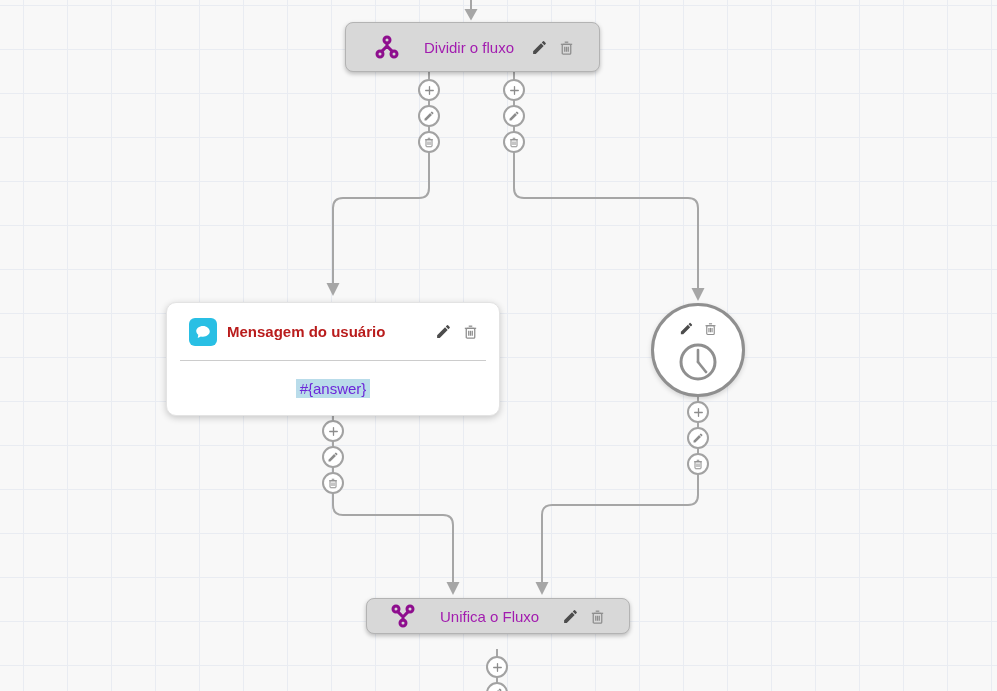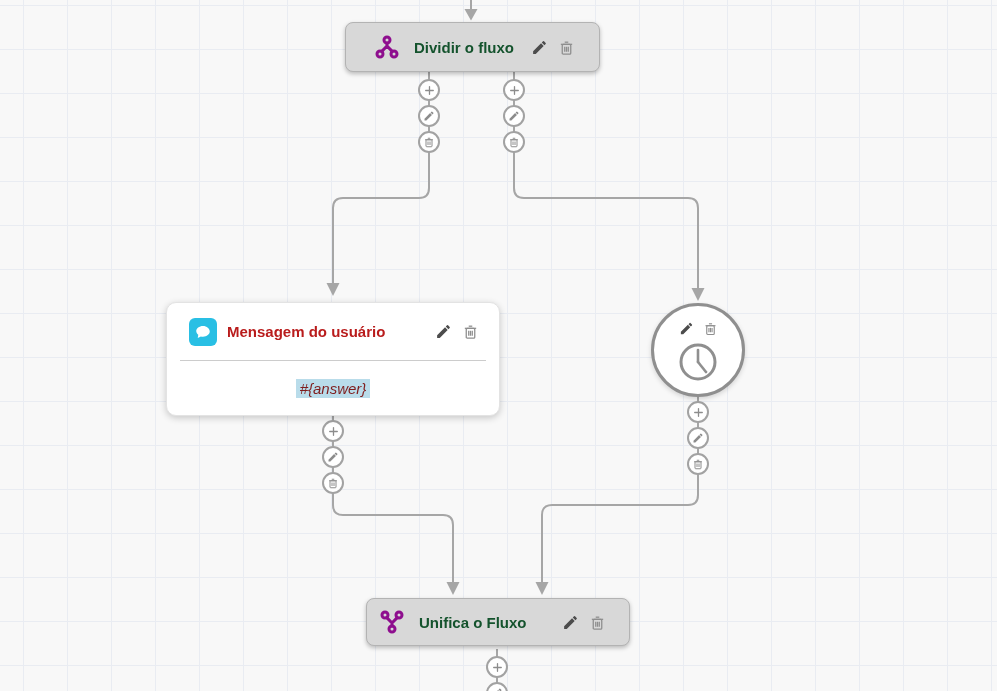--- a/index.html
+++ b/index.html
@@ -23,7 +23,7 @@
     display:flex;align-items:center;
     box-shadow:0 2px 4px rgba(0,0,0,.25);
   }
-  .node-pill .label{font-size:15px;font-weight:bold;color:#14532d;margin-left:14px;white-space:nowrap;}
+  .node-pill .label{font-size:15px;font-weight:normal;color:#a21caf;margin-left:24px;white-space:nowrap;}
   .spacer{flex:1;}
   .icon-edit{color:#4c4c4c;}
   .icon-trash{color:#8e8e8e;margin-left:10px;}

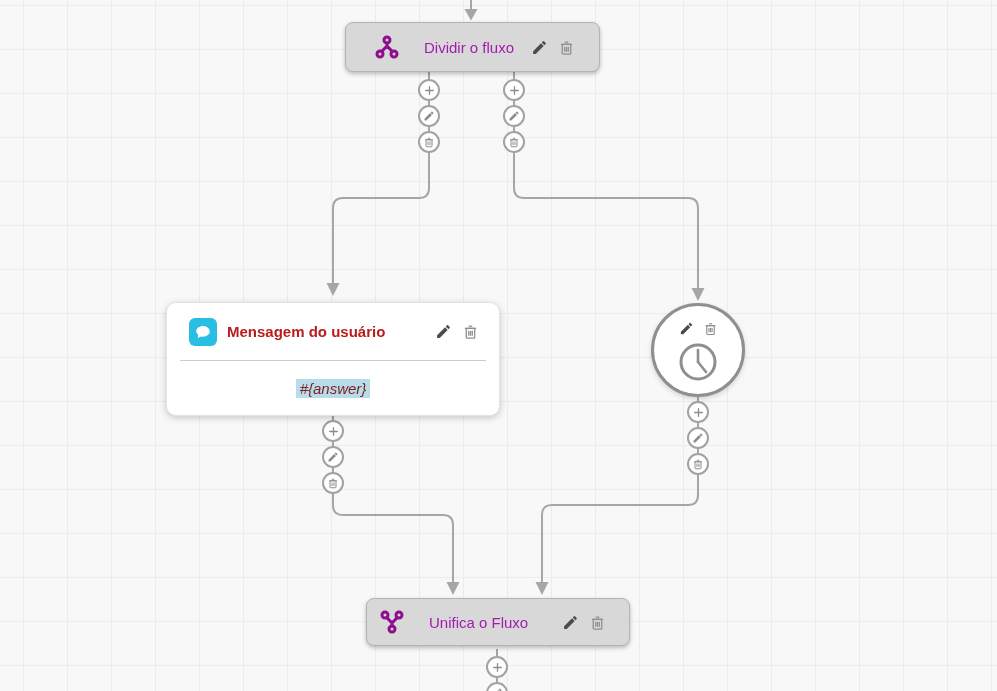--- a/index.html
+++ b/index.html
@@ -44,7 +44,7 @@
   .divider{border:none;border-top:1px solid #cccccc;margin:0 13px;}
   .card-body{height:54px;display:flex;align-items:center;justify-content:center;}
   .variable{
-    font-size:15px;font-style:italic;color:#7f1d1d;
+    font-size:15px;color:#6d28d9;
     background:#b9dcea;padding:1px 4px;
   }
 

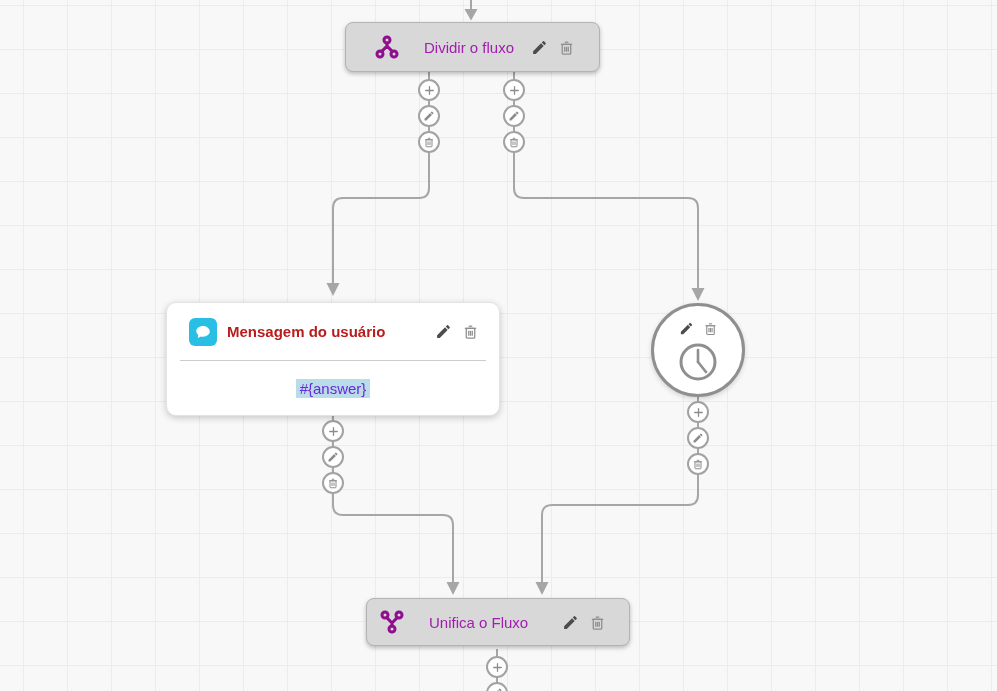--- a/index.html
+++ b/index.html
@@ -274,7 +274,7 @@
     </div>
   </div>
 
-  <div class="node-pill" style="left:366px;top:598px;width:264px;height:48px;padding:0 23px 0 12px;">
+  <div class="node-pill" style="left:366px;top:598px;width:264px;height:36px;padding:0 23px 0 23px;">
     <span style="display:flex;">
       <svg width="26" height="26" viewBox="0 0 26 26">
         <g stroke="#8e0e8e" stroke-width="3" fill="none" stroke-linecap="round">

